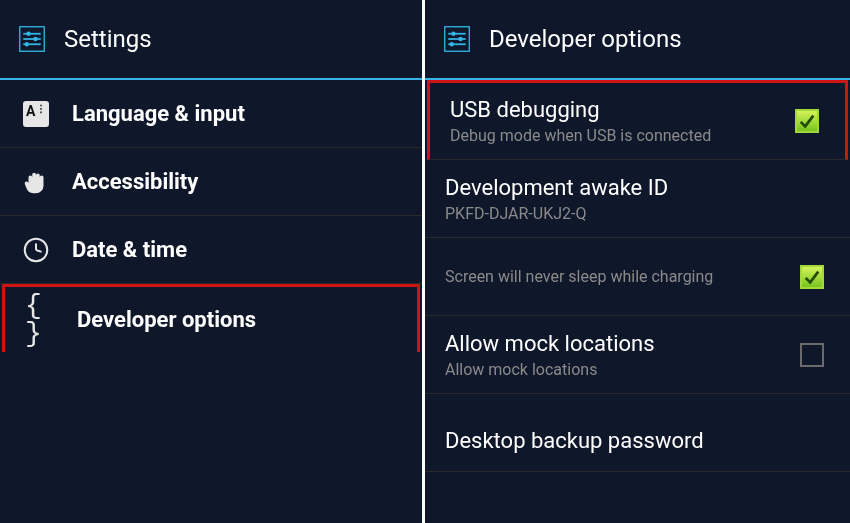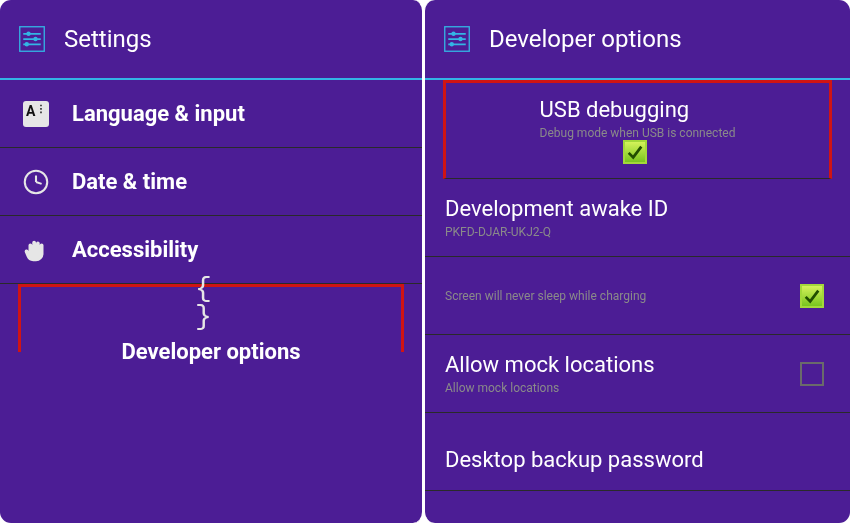--- a/index.html
+++ b/index.html
@@ -12,11 +12,10 @@
     overflow: hidden;
   }
   .panel {
-    background: #4c1d95;
+    background: #0f172a;
     height: 100%;
     overflow: hidden;
     position: relative;
-    border-radius: 11px;
   }
   .panel-left { width: 424px; border-right: 2px solid #fff; }
   .panel-right { flex: 1; border-left: 1px solid #fff; }

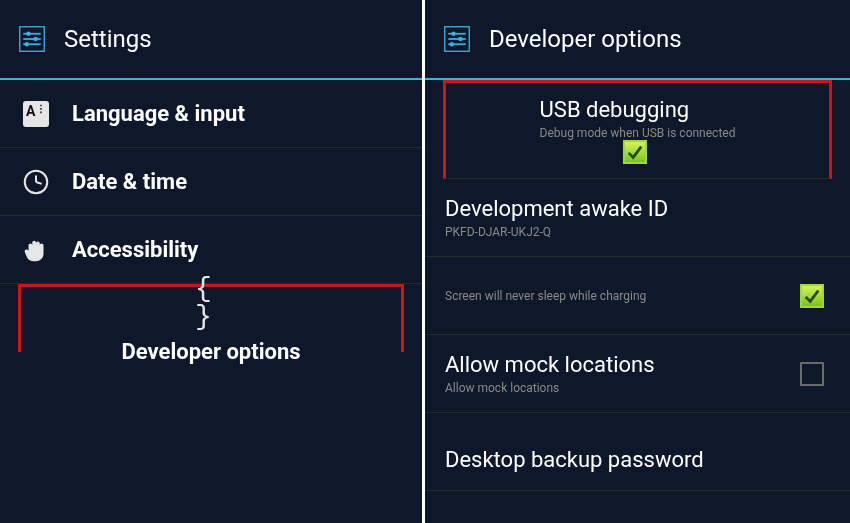--- a/index.html
+++ b/index.html
@@ -72,8 +72,7 @@
   }
   .highlight-red {
     border: 3px solid #d01414;
-    margin: 0 18px;
-    flex-direction: column;
+    margin: 0 2px;
   }
 
   

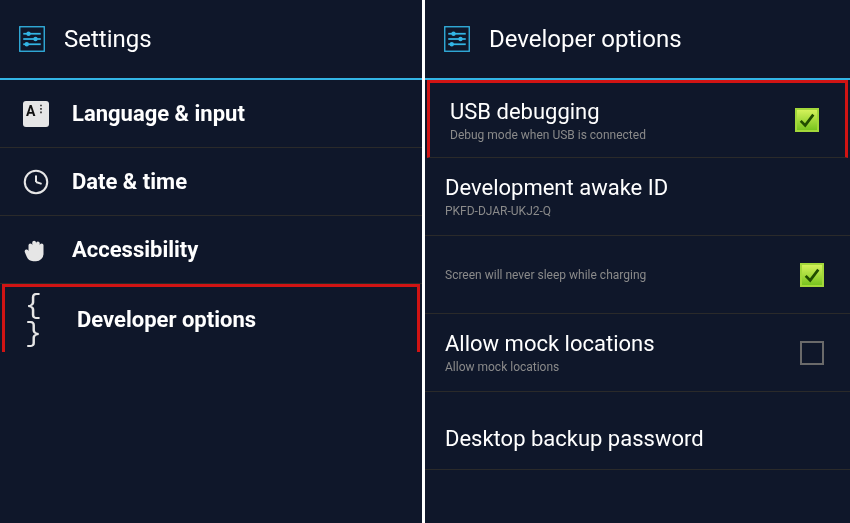--- a/index.html
+++ b/index.html
@@ -86,7 +86,7 @@
   }
   .row-text { display: flex; flex-direction: column; gap: 4px; }
   .row-title { color: #fff; font-size: 22px; }
-  .row-sub { color: #8a8a8a; font-size: 12px; }
+  .row-sub { color: #8a8a8a; font-size: 16px; }
   .row .checkbox {
     width: 24px; height: 24px;
     border: 2px solid #6a6a6a;

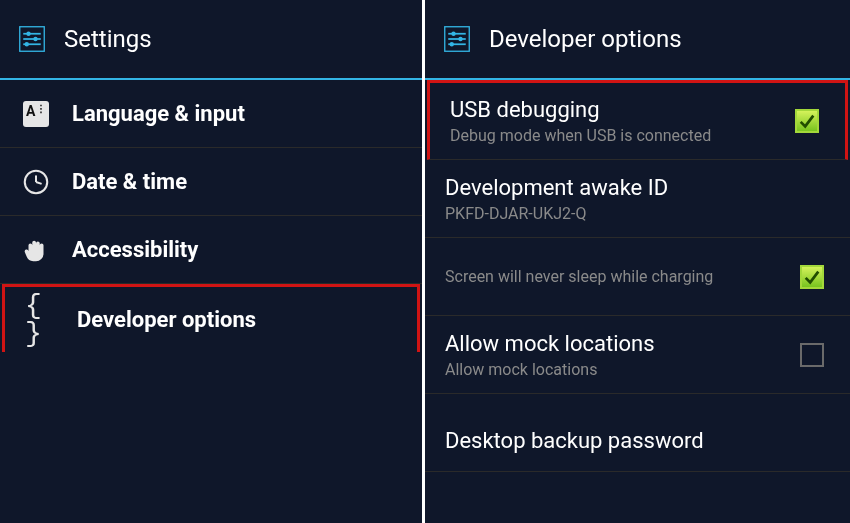--- a/index.html
+++ b/index.html
@@ -159,6 +159,15 @@
 
     <div class="item">
       <span class="item-icon">
+        <svg viewBox="0 0 32 32" fill="#e6e6e6">
+          <path d="M8 18 v-7 a2 2 0 0 1 4 0 v5 v-8 a2 2 0 0 1 4 0 v8 v-7 a2 2 0 0 1 4 0 v7 v-5 a2 2 0 0 1 4 0 v9 a8 8 0 0 1 -8 8 h-3 a8 8 0 0 1 -7 -5 l-2 -5 a2 2 0 0 1 4 -1 z"></path>
+        </svg>
+      </span>
+      <span class="item-label">Accessibility</span>
+    </div>
+
+    <div class="item">
+      <span class="item-icon">
         <svg viewBox="0 0 32 32" fill="none" stroke="#e6e6e6" stroke-width="2.2">
           <circle cx="16" cy="16" r="12"></circle>
           <line x1="16" y1="16" x2="16" y2="9"></line>
@@ -166,15 +175,6 @@
         </svg>
       </span>
       <span class="item-label">Date &amp; time</span>
-    </div>
-
-    <div class="item">
-      <span class="item-icon">
-        <svg viewBox="0 0 32 32" fill="#e6e6e6">
-          <path d="M8 18 v-7 a2 2 0 0 1 4 0 v5 v-8 a2 2 0 0 1 4 0 v8 v-7 a2 2 0 0 1 4 0 v7 v-5 a2 2 0 0 1 4 0 v9 a8 8 0 0 1 -8 8 h-3 a8 8 0 0 1 -7 -5 l-2 -5 a2 2 0 0 1 4 -1 z"></path>
-        </svg>
-      </span>
-      <span class="item-label">Accessibility</span>
     </div>
 
     <div class="item highlight-red">

